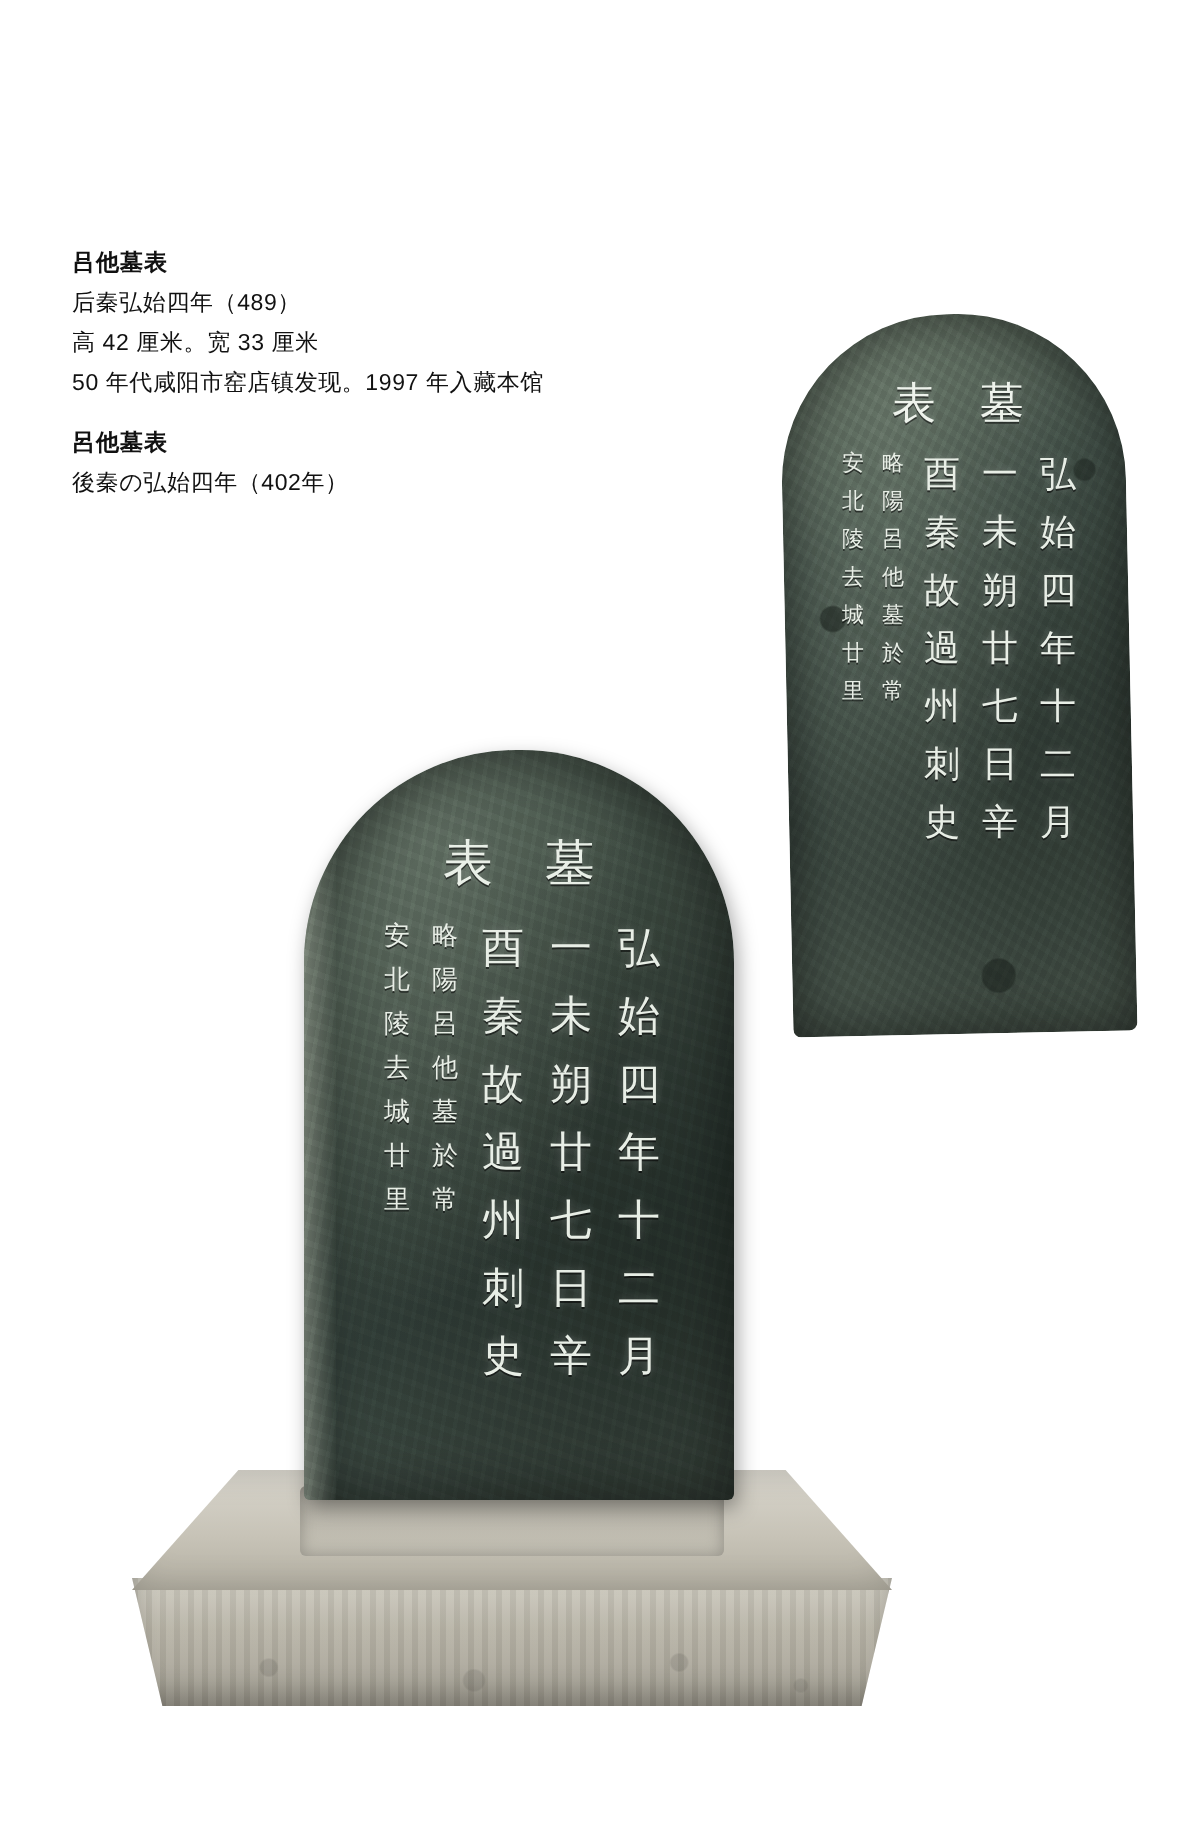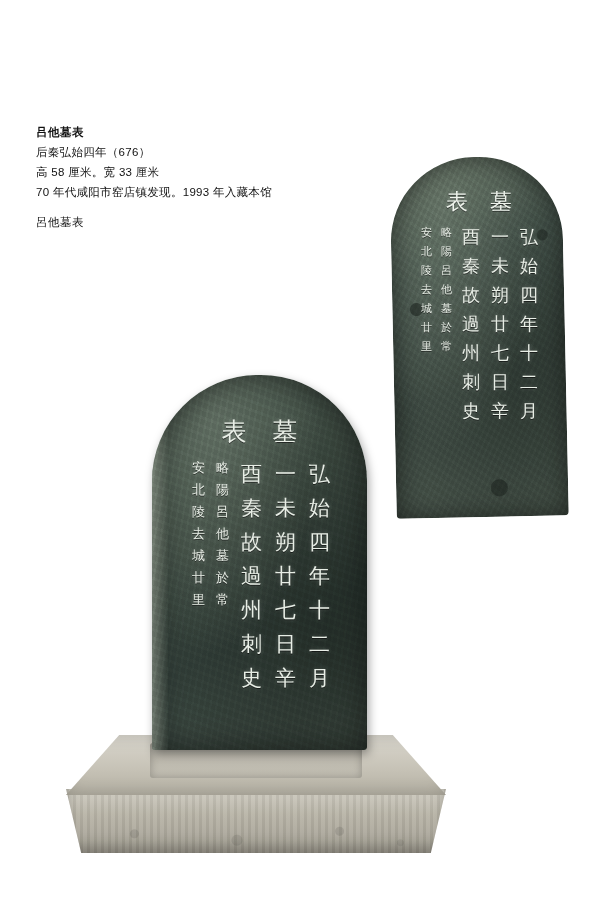--- a/index.html
+++ b/index.html
@@ -279,7 +279,7 @@
 
 <div class="caption-block">
   <div class="cap-title">吕他墓表</div>
-  <div class="cap-line">后秦弘始四年（676）</div>
+  <div class="cap-line">后秦弘始四年（489）</div>
   <div class="cap-line">高 58 厘米。宽 33 厘米</div>
   <div class="cap-line">70 年代咸阳市窑店镇发现。1993 年入藏本馆</div>
   <div class="cap-gap"></div>

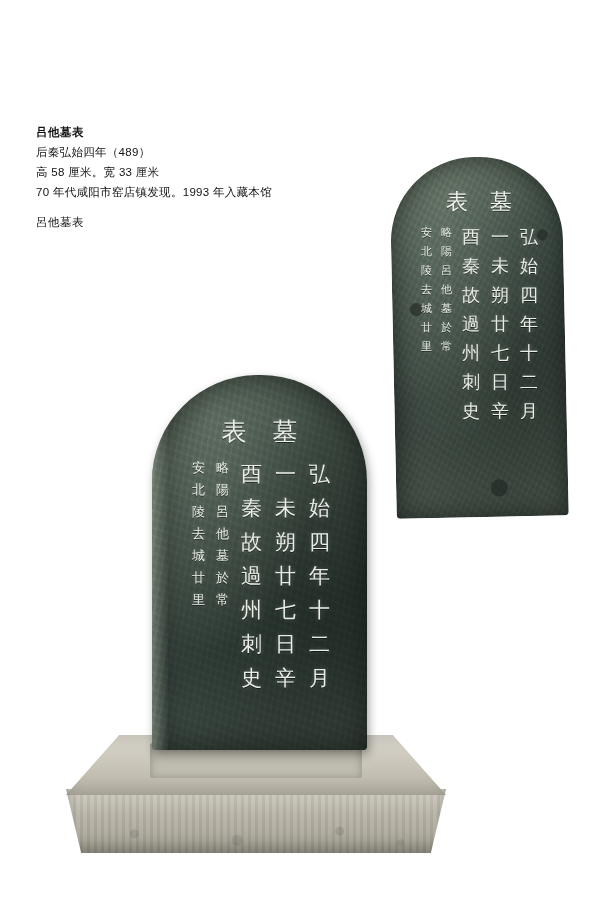--- a/index.html
+++ b/index.html
@@ -280,7 +280,7 @@
 <div class="caption-block">
   <div class="cap-title">吕他墓表</div>
   <div class="cap-line">后秦弘始四年（489）</div>
-  <div class="cap-line">高 58 厘米。宽 33 厘米</div>
+  <div class="cap-line">高 42 厘米。宽 33 厘米</div>
   <div class="cap-line">70 年代咸阳市窑店镇发现。1993 年入藏本馆</div>
   <div class="cap-gap"></div>
   <div class="cap-jp-title">呂他墓表</div>

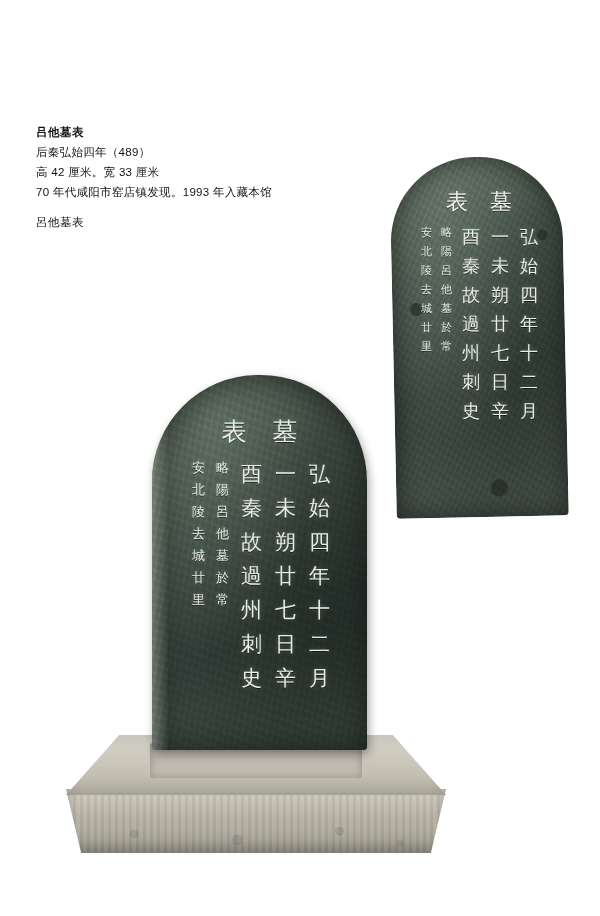--- a/index.html
+++ b/index.html
@@ -281,7 +281,7 @@
   <div class="cap-title">吕他墓表</div>
   <div class="cap-line">后秦弘始四年（489）</div>
   <div class="cap-line">高 42 厘米。宽 33 厘米</div>
-  <div class="cap-line">70 年代咸阳市窑店镇发现。1993 年入藏本馆</div>
+  <div class="cap-line">50 年代咸阳市窑店镇发现。1997 年入藏本馆</div>
   <div class="cap-gap"></div>
   <div class="cap-jp-title">呂他墓表</div>
 </div>

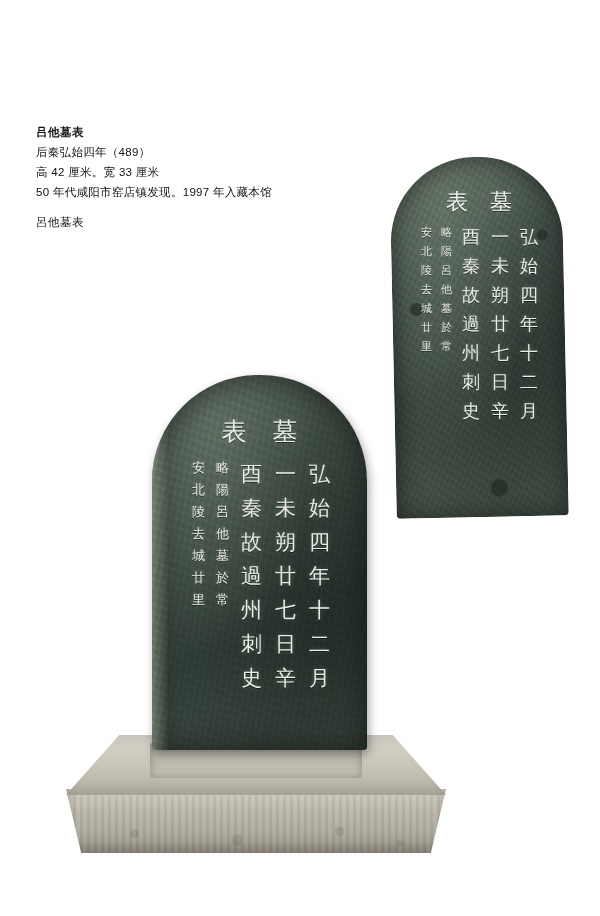--- a/index.html
+++ b/index.html
@@ -40,7 +40,7 @@
     height: 10px;
   }
   .cap-jp-title {
-    font-weight: normal;
+    font-weight: bold;
     font-size: 11.5px;
     line-height: 20px;
     letter-spacing: 0.5px;

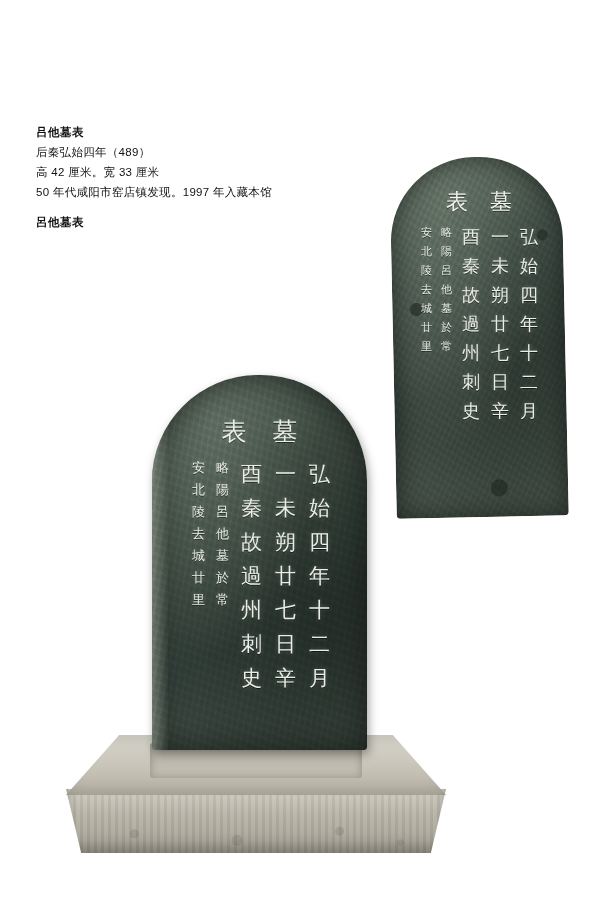--- a/index.html
+++ b/index.html
@@ -284,6 +284,7 @@
   <div class="cap-line">50 年代咸阳市窑店镇发现。1997 年入藏本馆</div>
   <div class="cap-gap"></div>
   <div class="cap-jp-title">呂他墓表</div>
+  <div class="cap-line">後秦の弘始四年（402年）</div>
 </div>
 
 <div class="photo-area">

